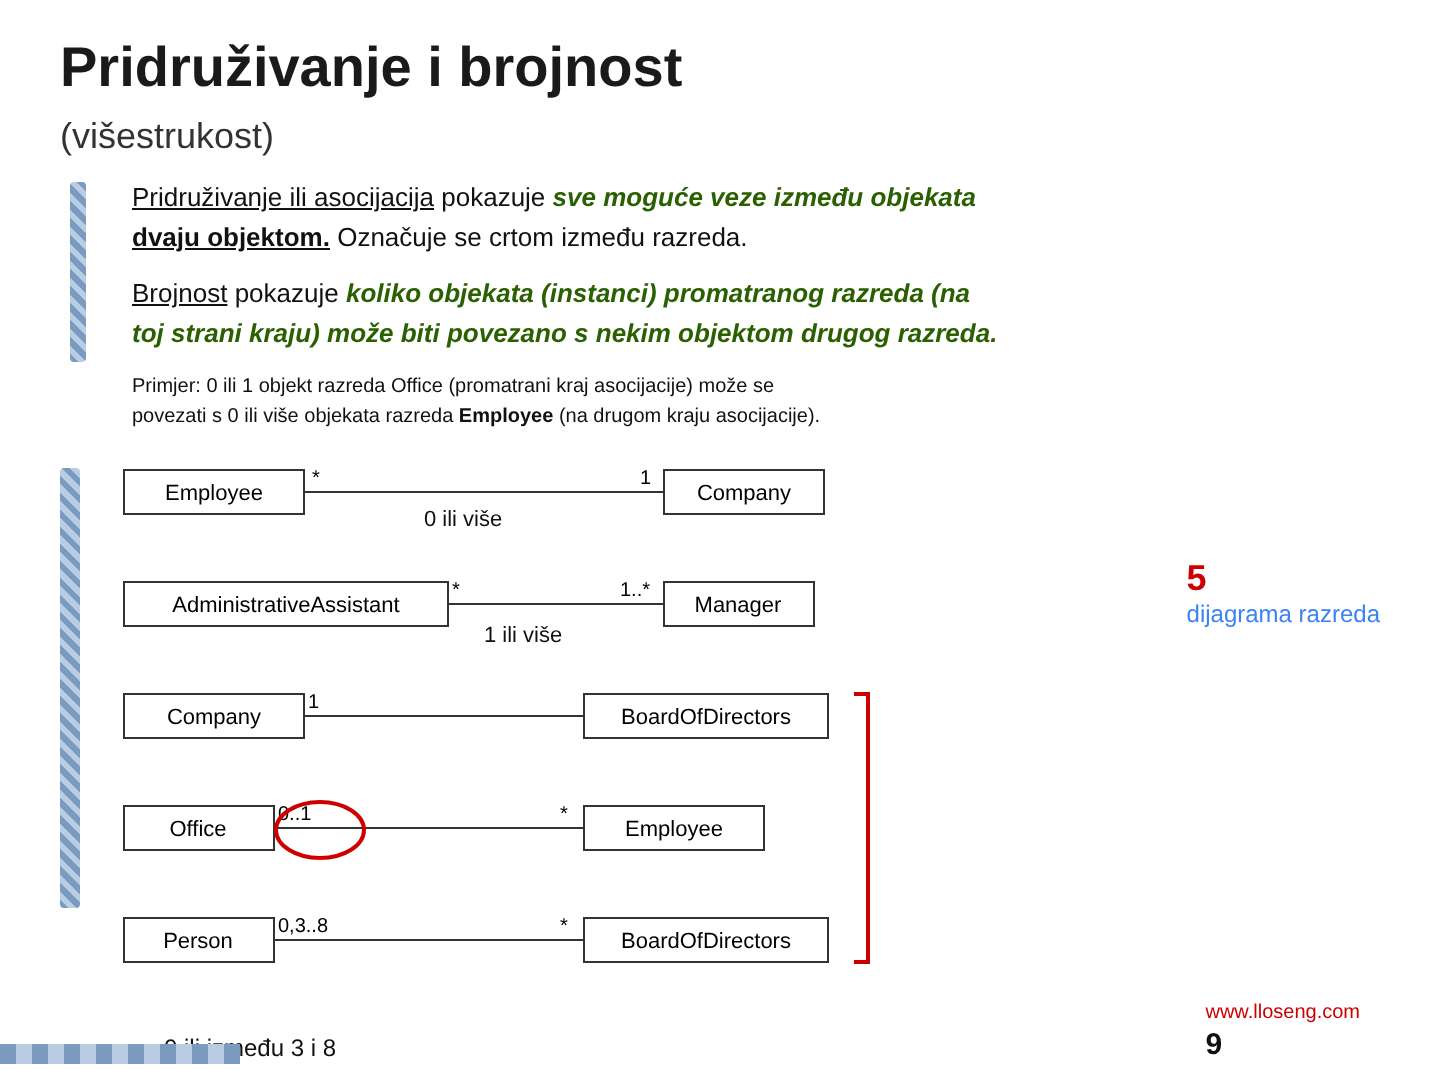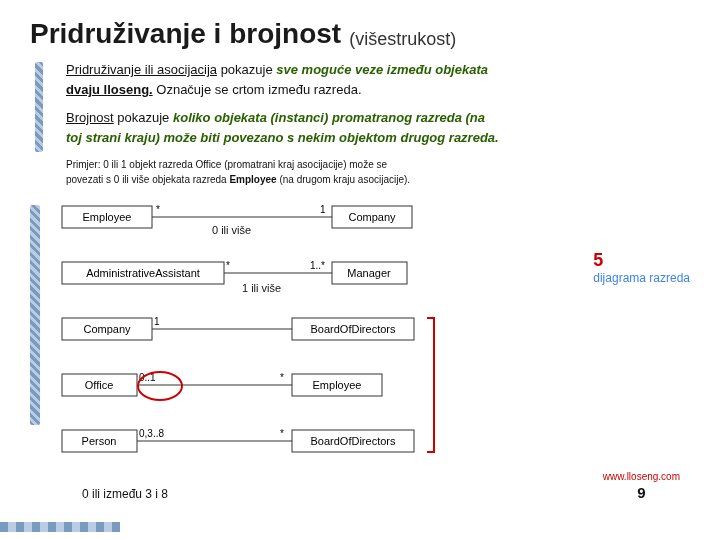--- a/index.html
+++ b/index.html
@@ -21,9 +21,10 @@
 
     .title-area {
       display: flex;
-      align-items: flex-end;
+      align-items: flex-start;
       gap: 8px;
       margin-bottom: 10px;
+      flex-direction: column;
     }
 
     .title-main {

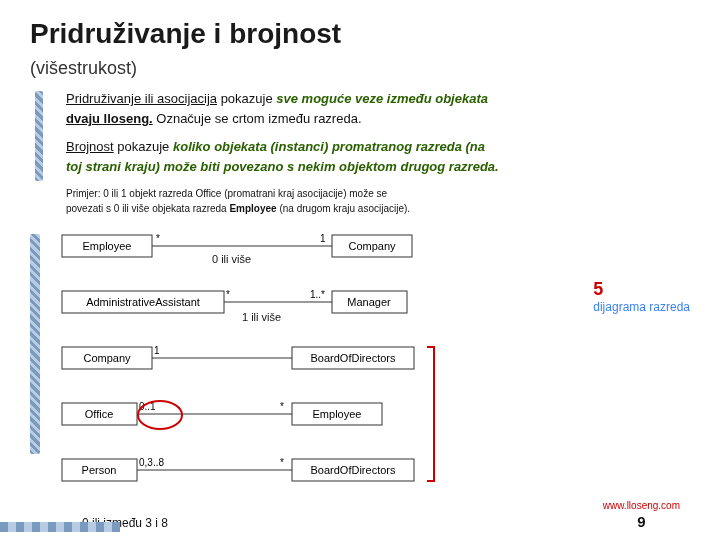--- a/index.html
+++ b/index.html
@@ -148,7 +148,7 @@
 
       <div class="paragraph">
         <span class="underline">Pridruživanje ili asocijacija</span><span> pokazuje </span><span class="green-bold">sve moguće veze između objekata</span><br>
-        <span class="underline bold">dvaju lloseng.</span><span> Označuje se crtom između razreda.</span>
+        <span class="underline bold">dvaju objektom.</span><span> Označuje se crtom između razreda.</span>
       </div>
 
       <div class="paragraph">

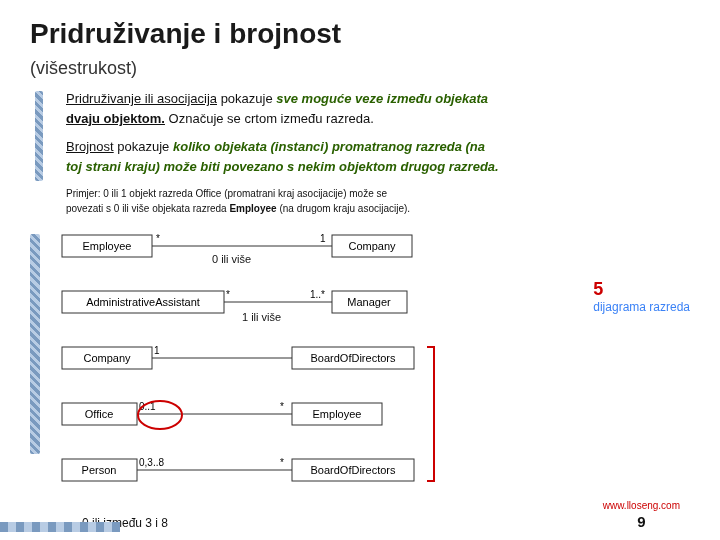--- a/index.html
+++ b/index.html
@@ -229,7 +229,7 @@
 
   <div style="display:flex; justify-content:space-between; align-items:flex-end; margin-top:2px; padding: 0 0 0 30px;">
     <span style="font-size:12px; color:#111; margin-left:22px;text-align:right;">0 ili između 3 i 8</span>
-    <div style="display:flex; flex-direction:column; align-items:center; gap:2px; padding-right:10px;">
+    <div style="display:flex; flex-direction:column; align-items:flex-start; gap:2px; padding-right:10px;">
       <span style="font-size:10px; color:#cc0000;">www.lloseng.com</span>
       <span style="font-size:15px; font-weight:bold; color:#111;">9</span>
     </div>

